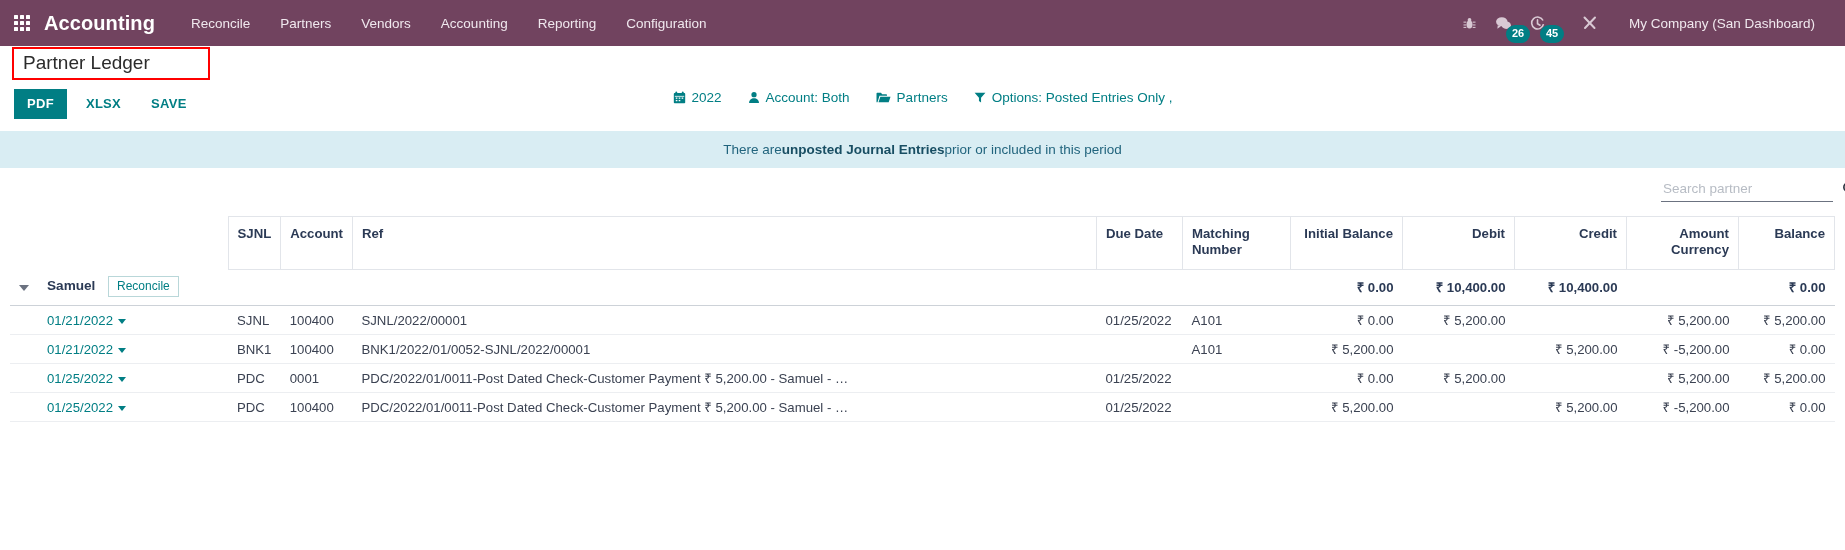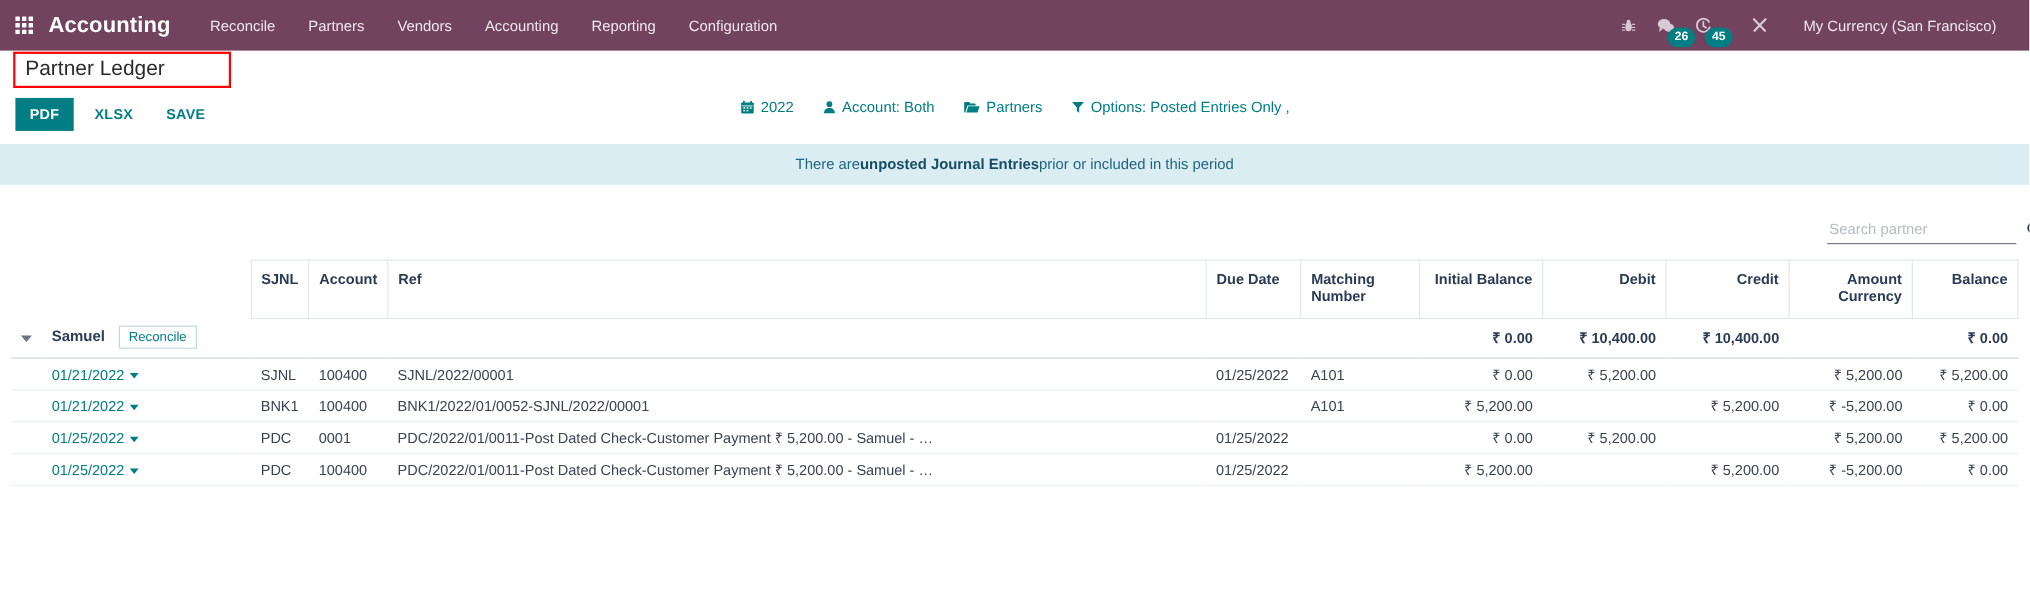--- a/index.html
+++ b/index.html
@@ -182,7 +182,7 @@
           <path d="M13 2.5 L3 13"></path>
       </svg>
     </div>
-    <div class="company">My Currency (San Francisco)</div>
+    <div class="company">My Company (San Dashboard)</div>
   </div>
 </div>
 

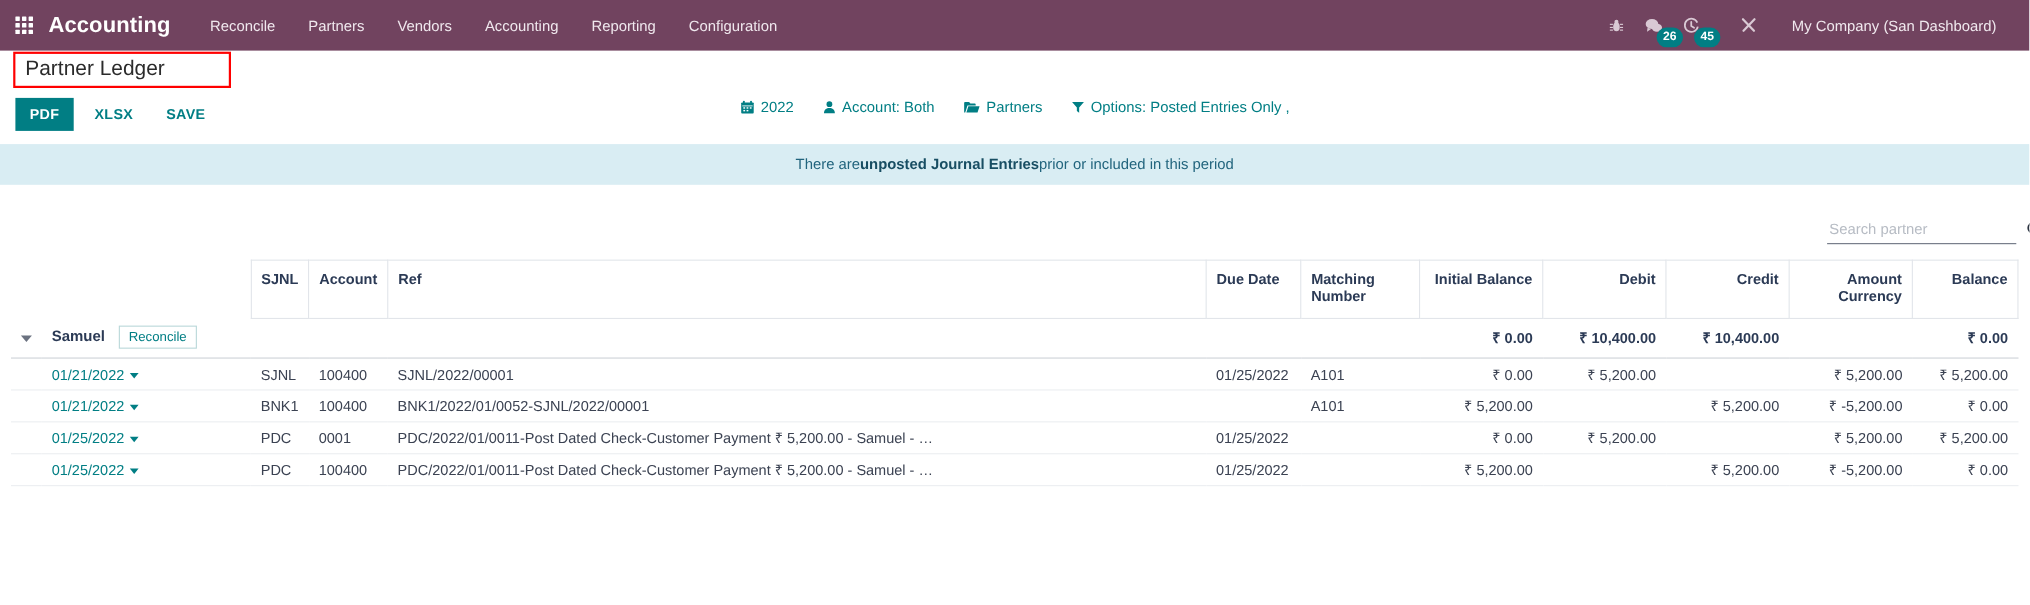--- a/index.html
+++ b/index.html
@@ -74,7 +74,7 @@
   .alert b{ color:#184e63; }
 
   
-  .search-row{ display:flex; justify-content:flex-end; padding:32px 12px 0 0; }
+  .search-row{ display:flex; justify-content:flex-end; padding:12px 12px 0 0; }
   .search-box{
     width:172px; border-bottom:1px solid #6b7280; display:flex; align-items:center;
     padding-bottom:4px;

